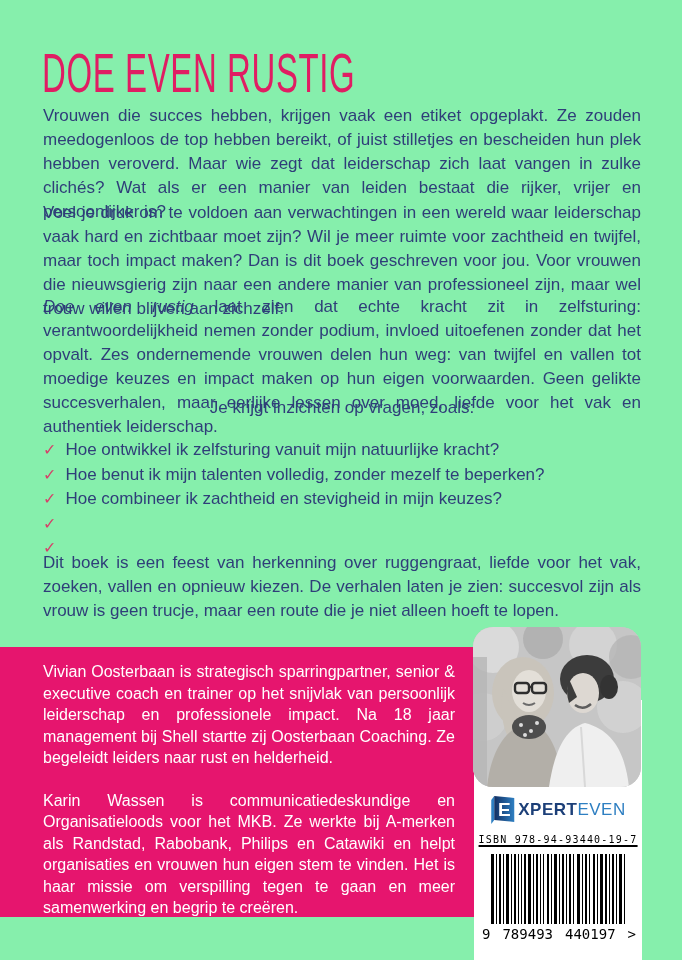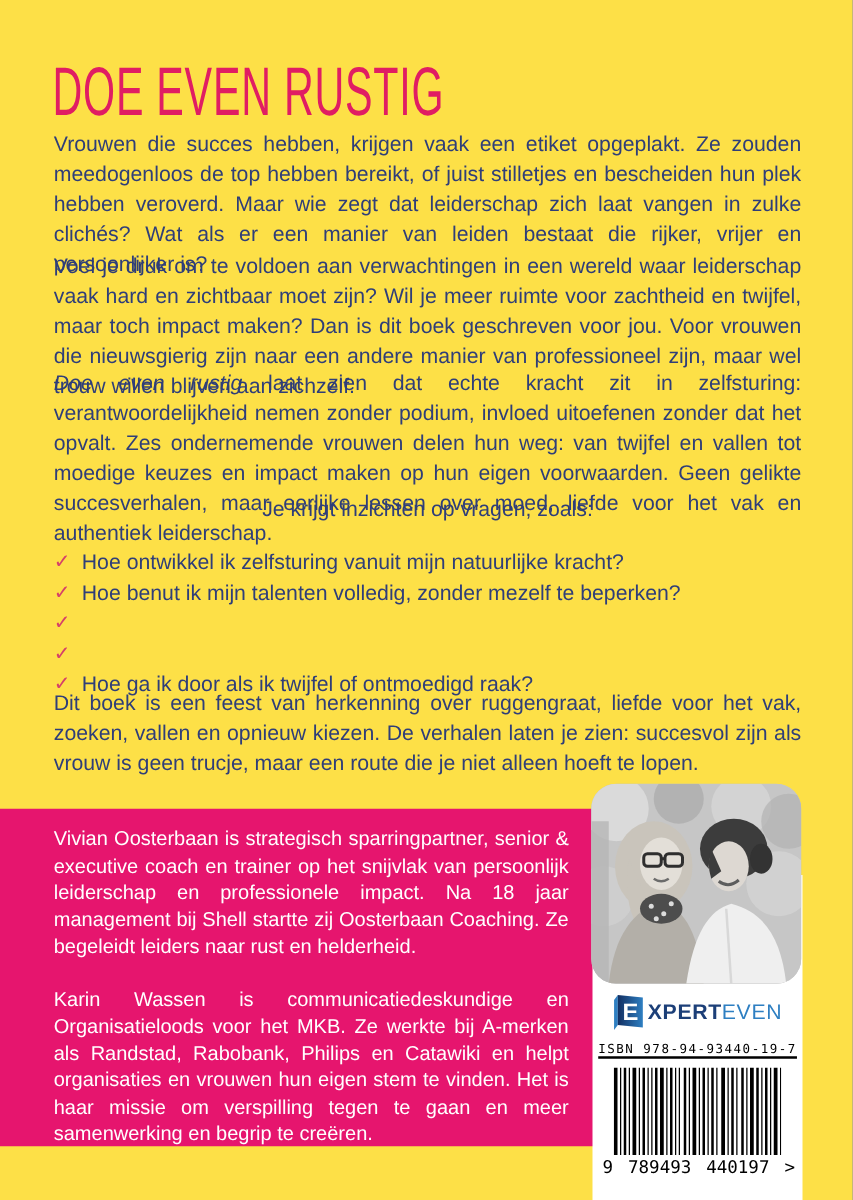--- a/index.html
+++ b/index.html
@@ -5,7 +5,7 @@
   html,body{margin:0;padding:0;background:#9a9a9a;}
   .page{
     position:relative;width:682px;height:960px;margin:0 auto;
-    background:#fde047;overflow:hidden;
+    background:#86efac;overflow:hidden;
     font-family:"Liberation Sans",sans-serif;
   }
   .title{

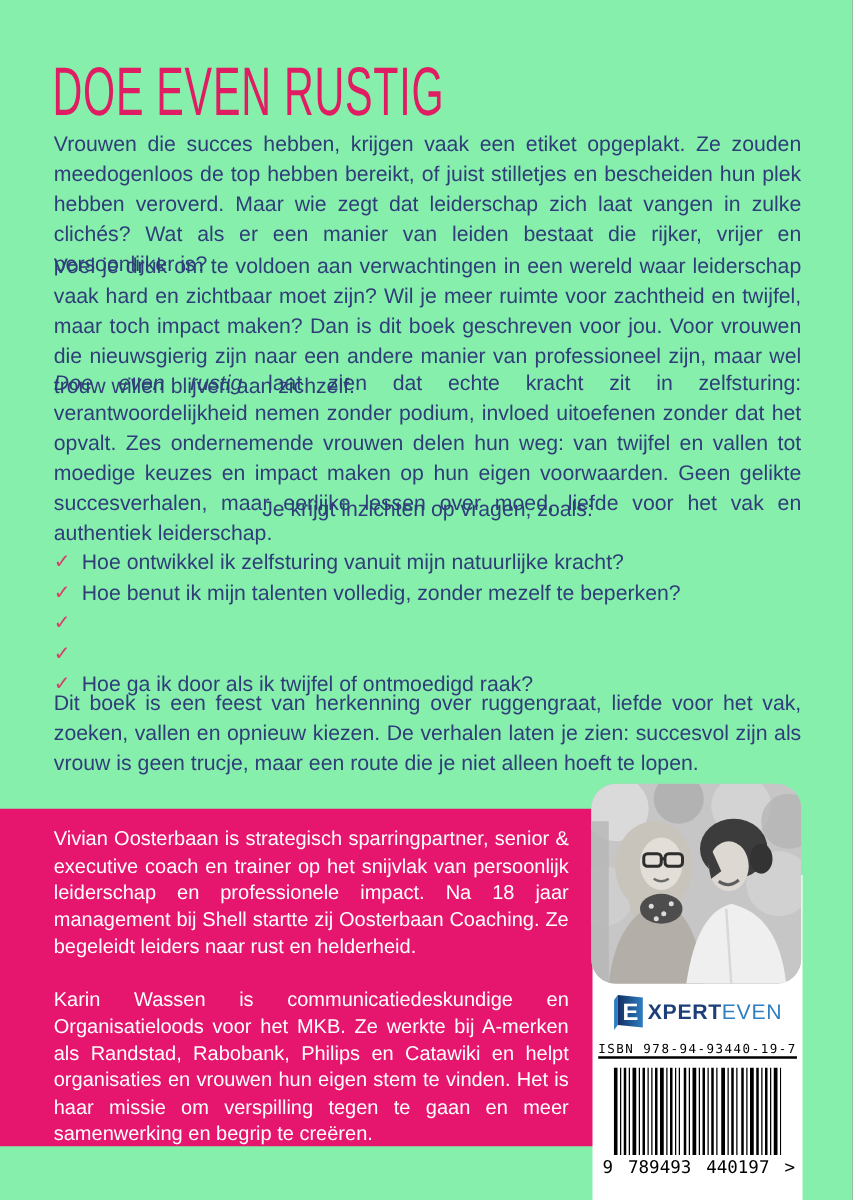--- a/index.html
+++ b/index.html
@@ -91,6 +91,7 @@
       </li>
     <li>
         <span class="check">✓</span>
+        <span>Hoe combineer ik zachtheid en stevigheid in mijn keuzes?</span>
       </li>
     <li>
         <span class="check">✓</span>

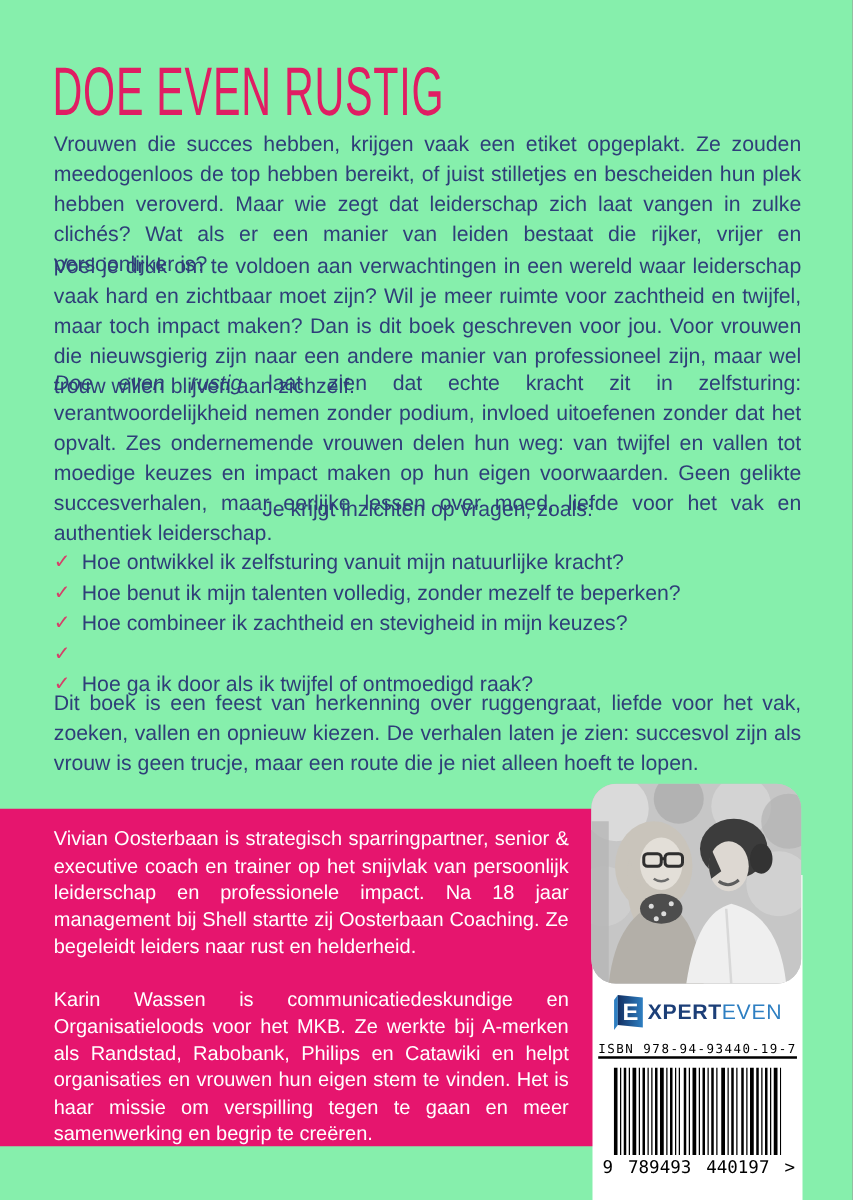--- a/index.html
+++ b/index.html
@@ -98,7 +98,6 @@
       </li>
     <li>
         <span class="check">✓</span>
-        <span>Hoe ga ik door als ik twijfel of ontmoedigd raak?</span>
       </li>
   </ul>
 

